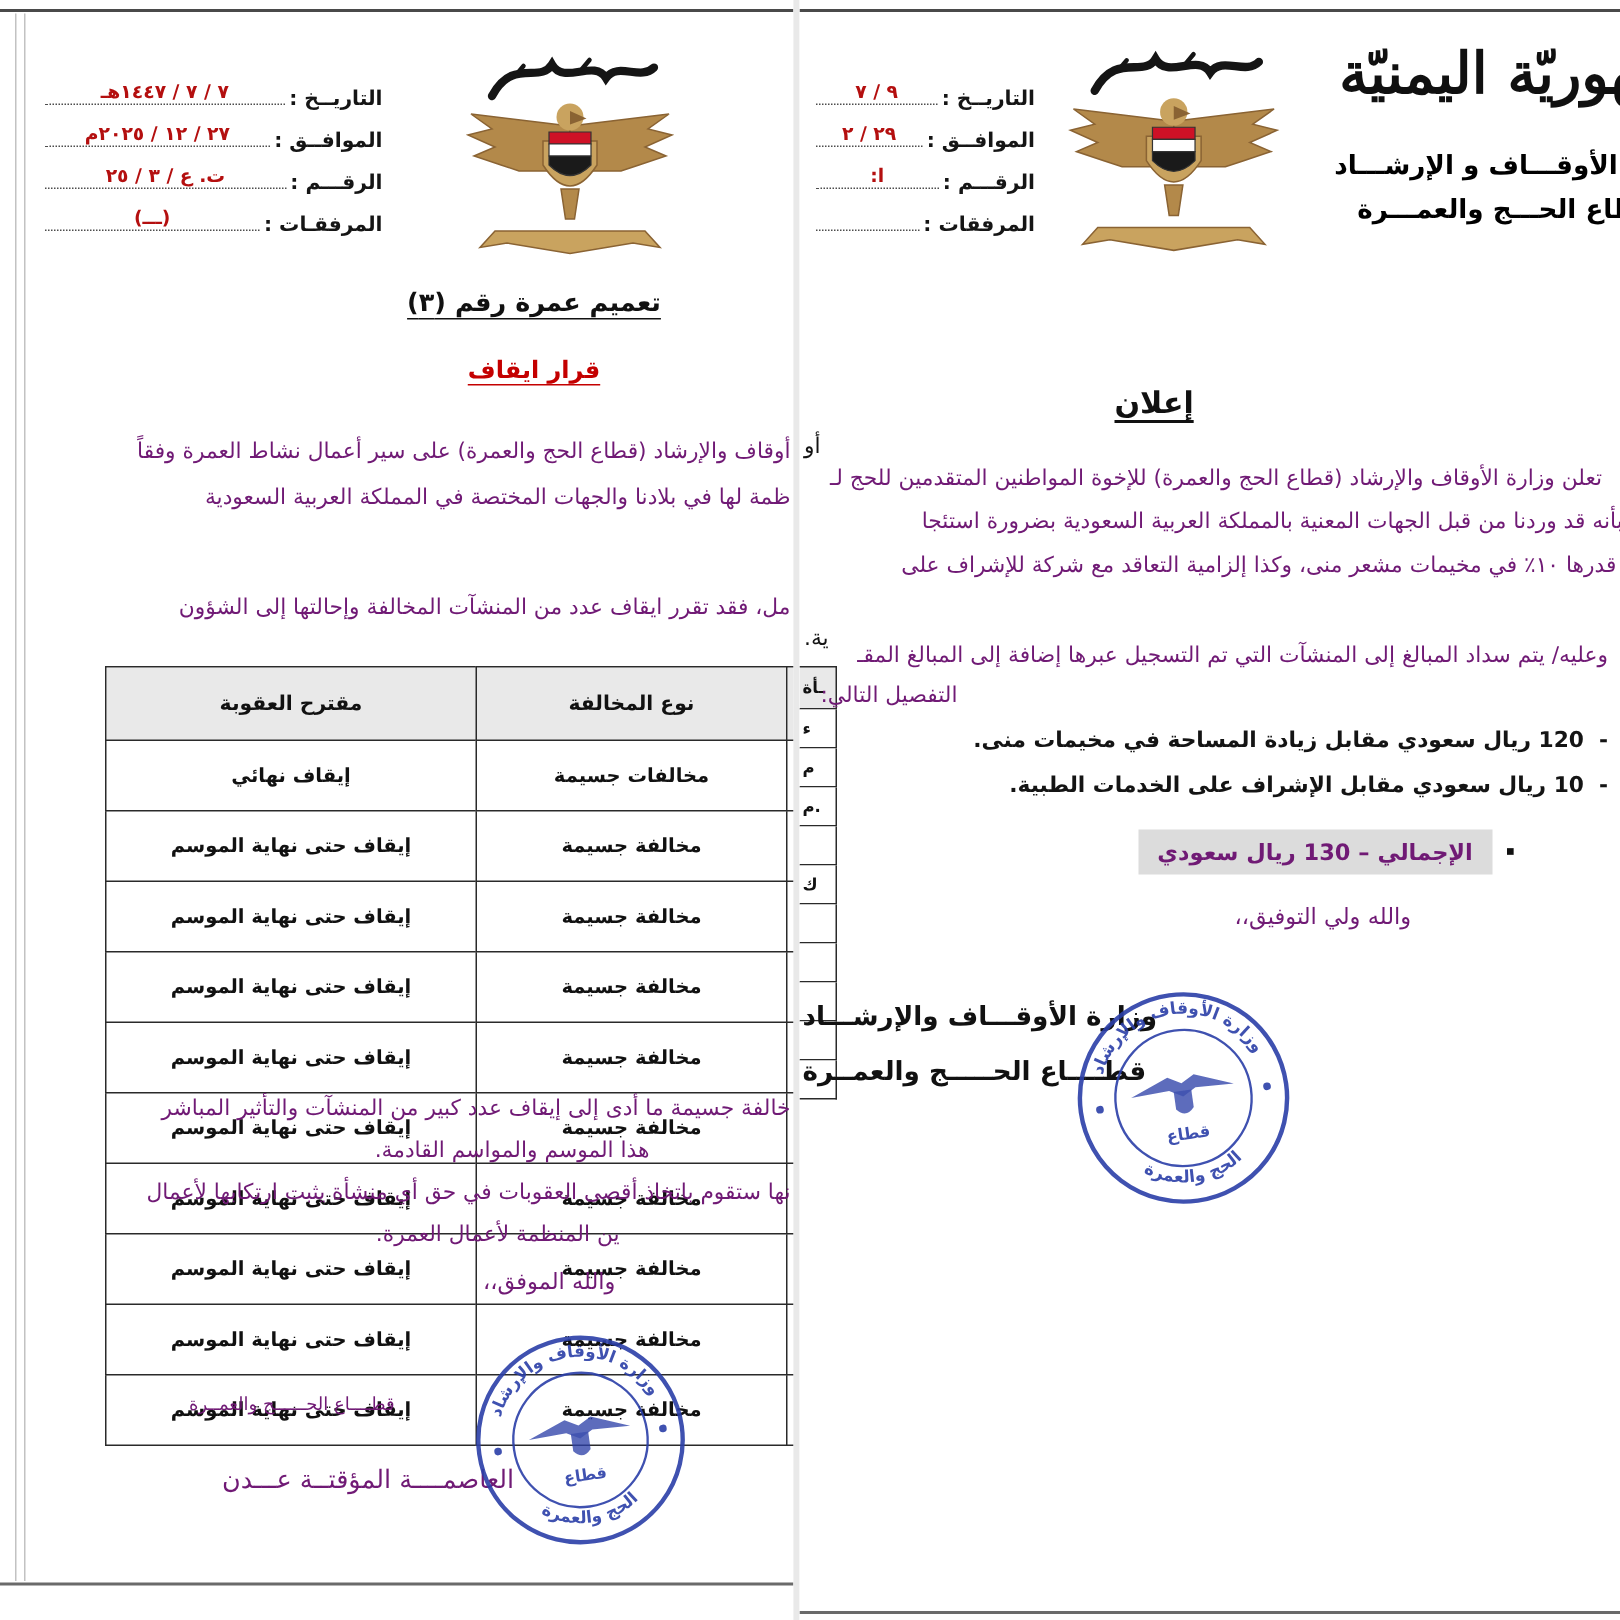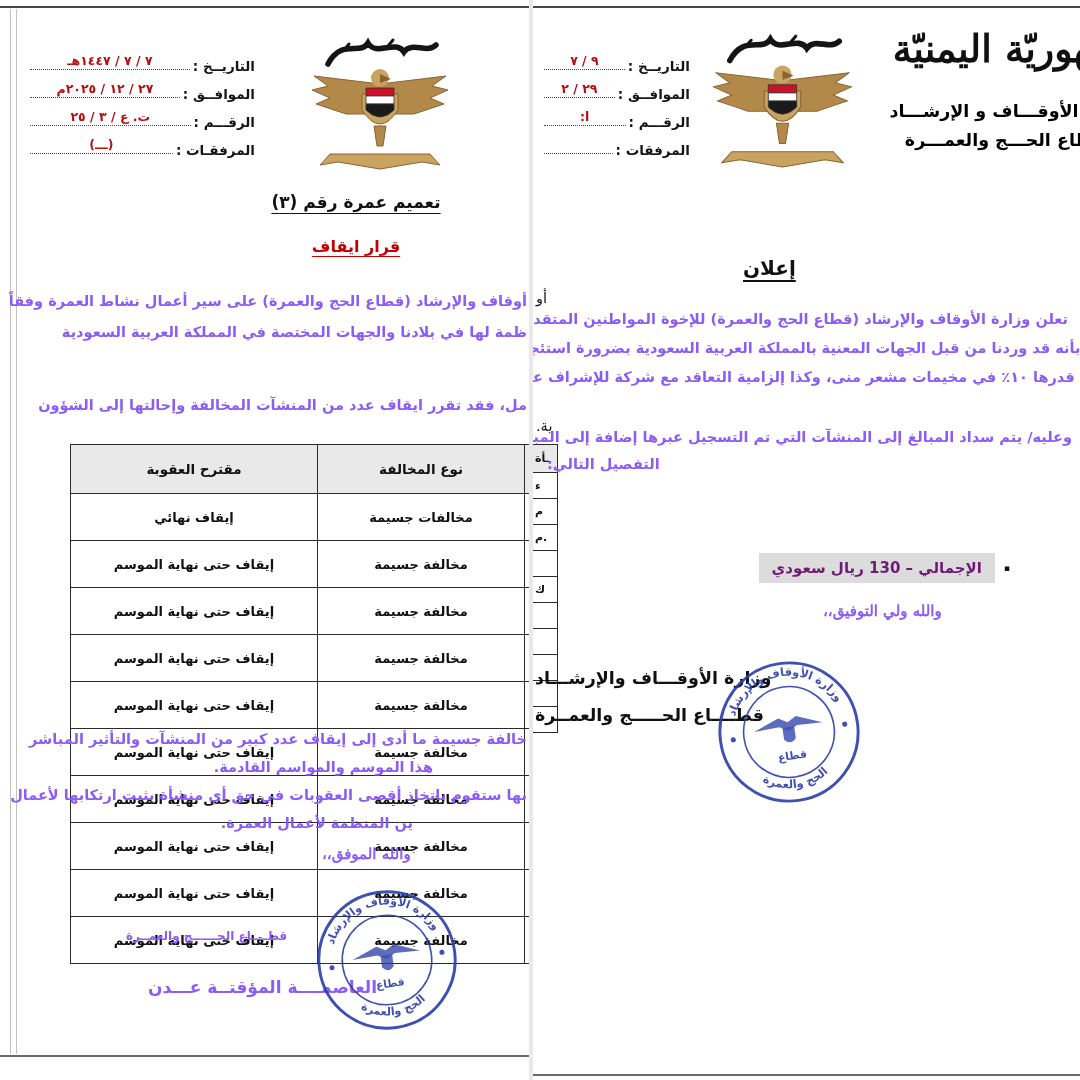--- a/index.html
+++ b/index.html
@@ -30,7 +30,7 @@
   #emblem-left{left:300px;top:26px;}
   #emblem-right{left:167px;top:22px;}
 
-  .ln{position:absolute;white-space:nowrap;font-weight:bold;font-size:14.5px;color:#8b5cf6;}
+  .ln{position:absolute;white-space:nowrap;font-weight:normal;font-size:14.5px;color:#701a75;}
   .serifln{font-family:"DejaVu Serif", serif;}
 
   

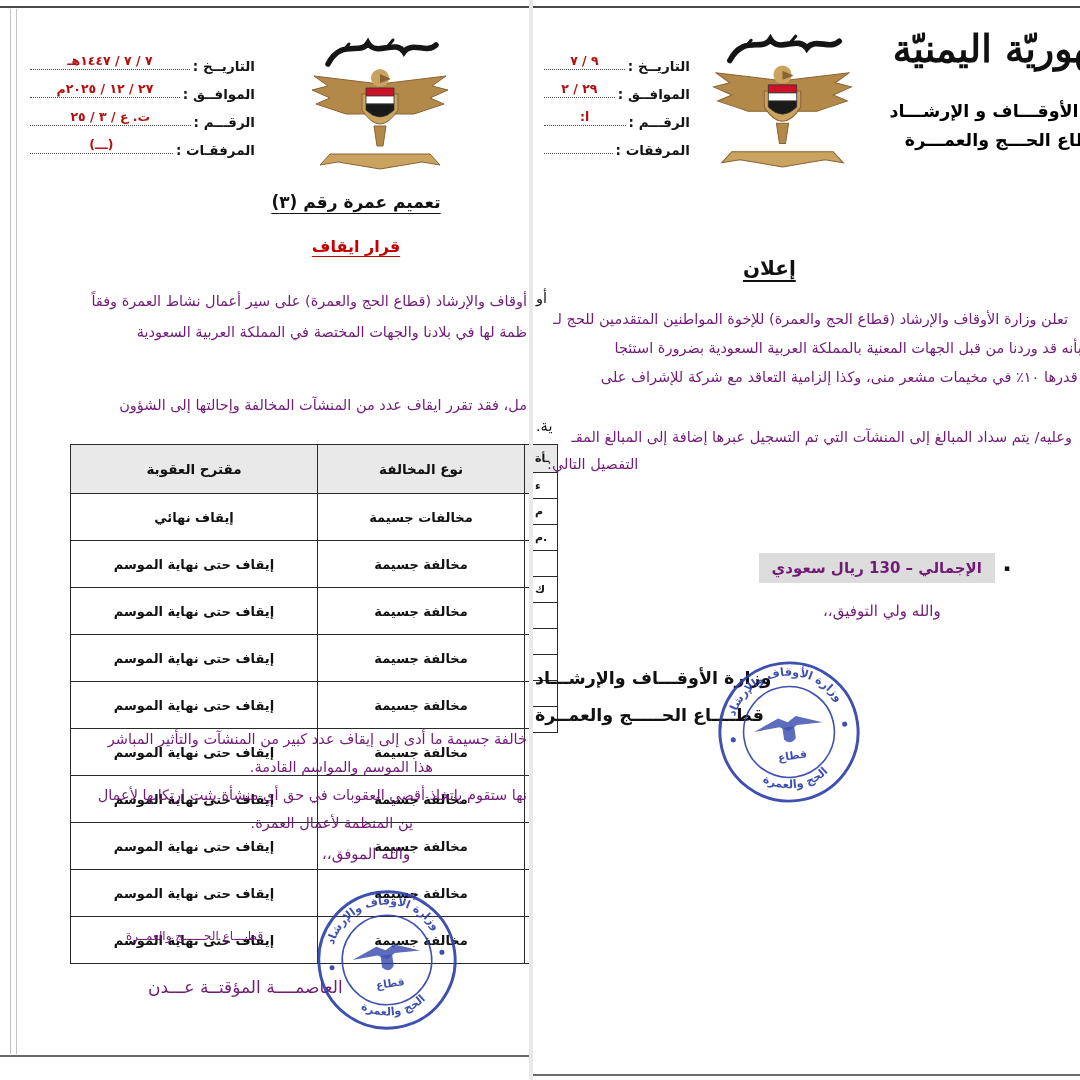--- a/index.html
+++ b/index.html
@@ -323,6 +323,10 @@
   <div class="ln" id="rp2a">وعليه/ يتم سداد المبالغ إلى المنشآت التي تم التسجيل عبرها إضافة إلى المبالغ المقـ</div>
   <div class="ln" id="rp2b">التفصيل التالي:</div>
 
+  <div id="rbullets">
+      <div class="bullet"><span class="mark">-</span><span>120 ريال سعودي مقابل زيادة المساحة في مخيمات منى.</span></div>
+      <div class="bullet"><span class="mark">-</span><span>10 ريال سعودي مقابل الإشراف على الخدمات الطبية.</span></div>
+    </div>
 
   <div id="rtotal">
     <span class="mark">▪</span>

